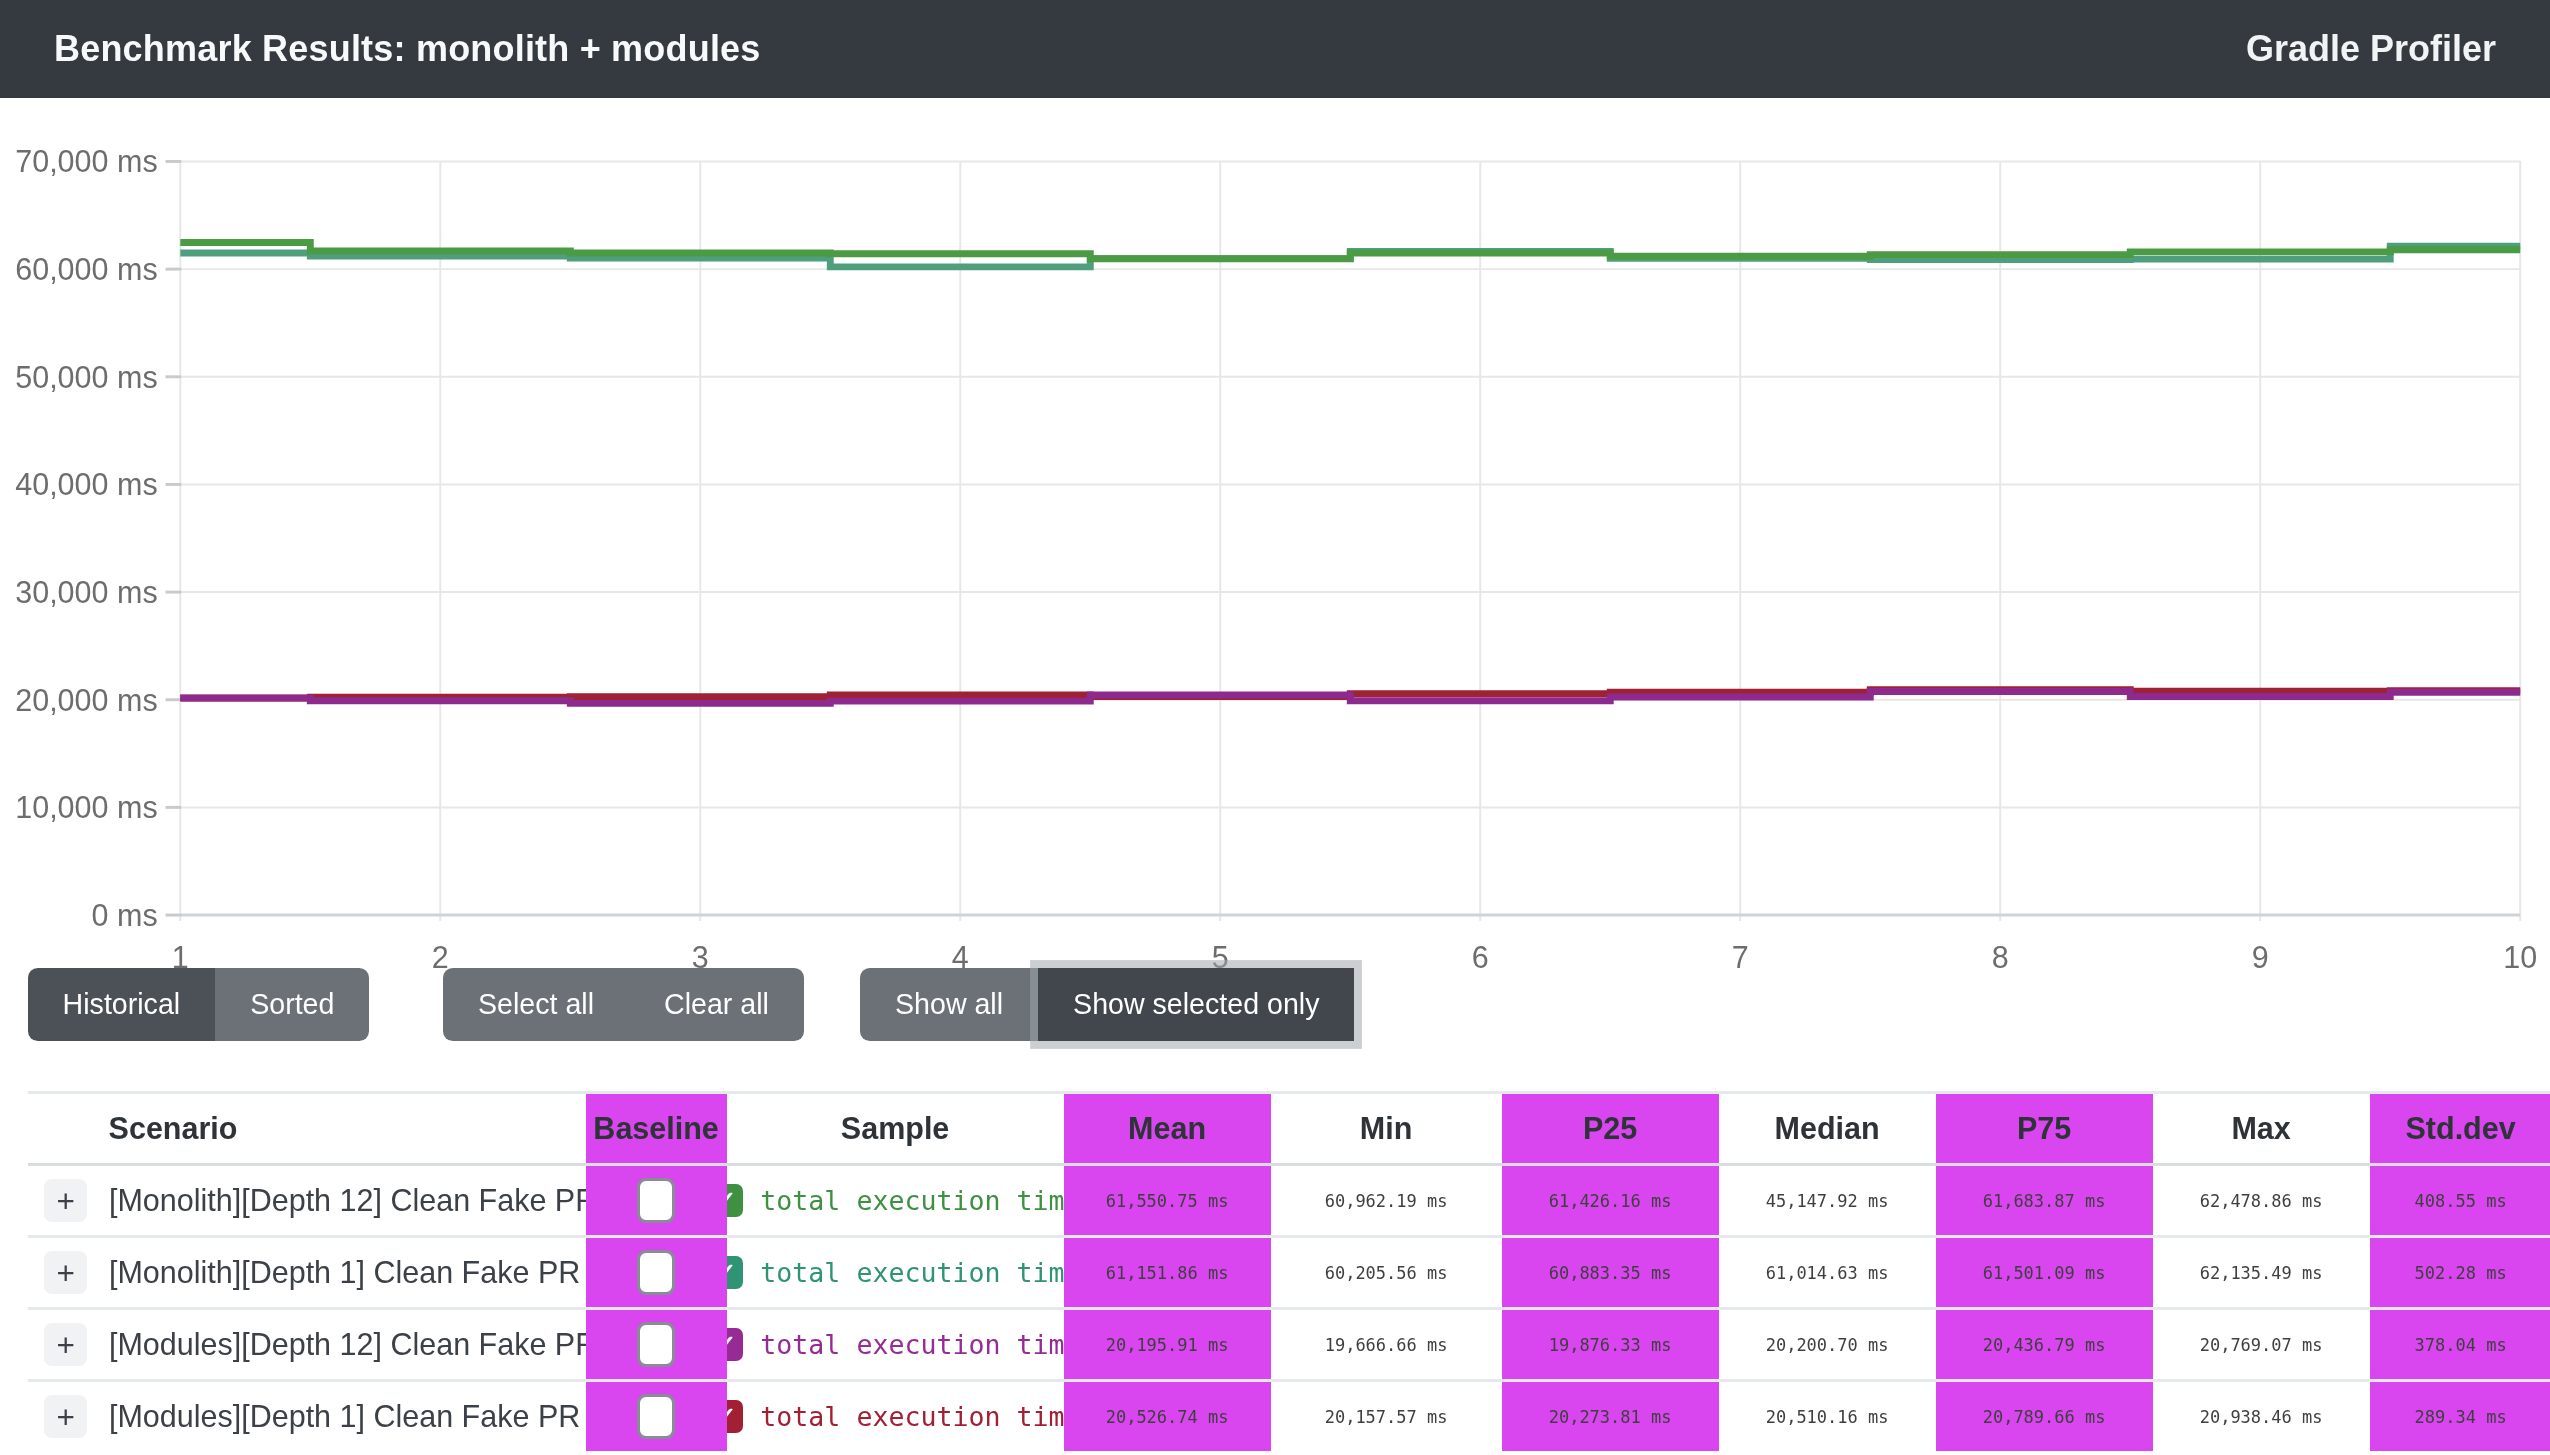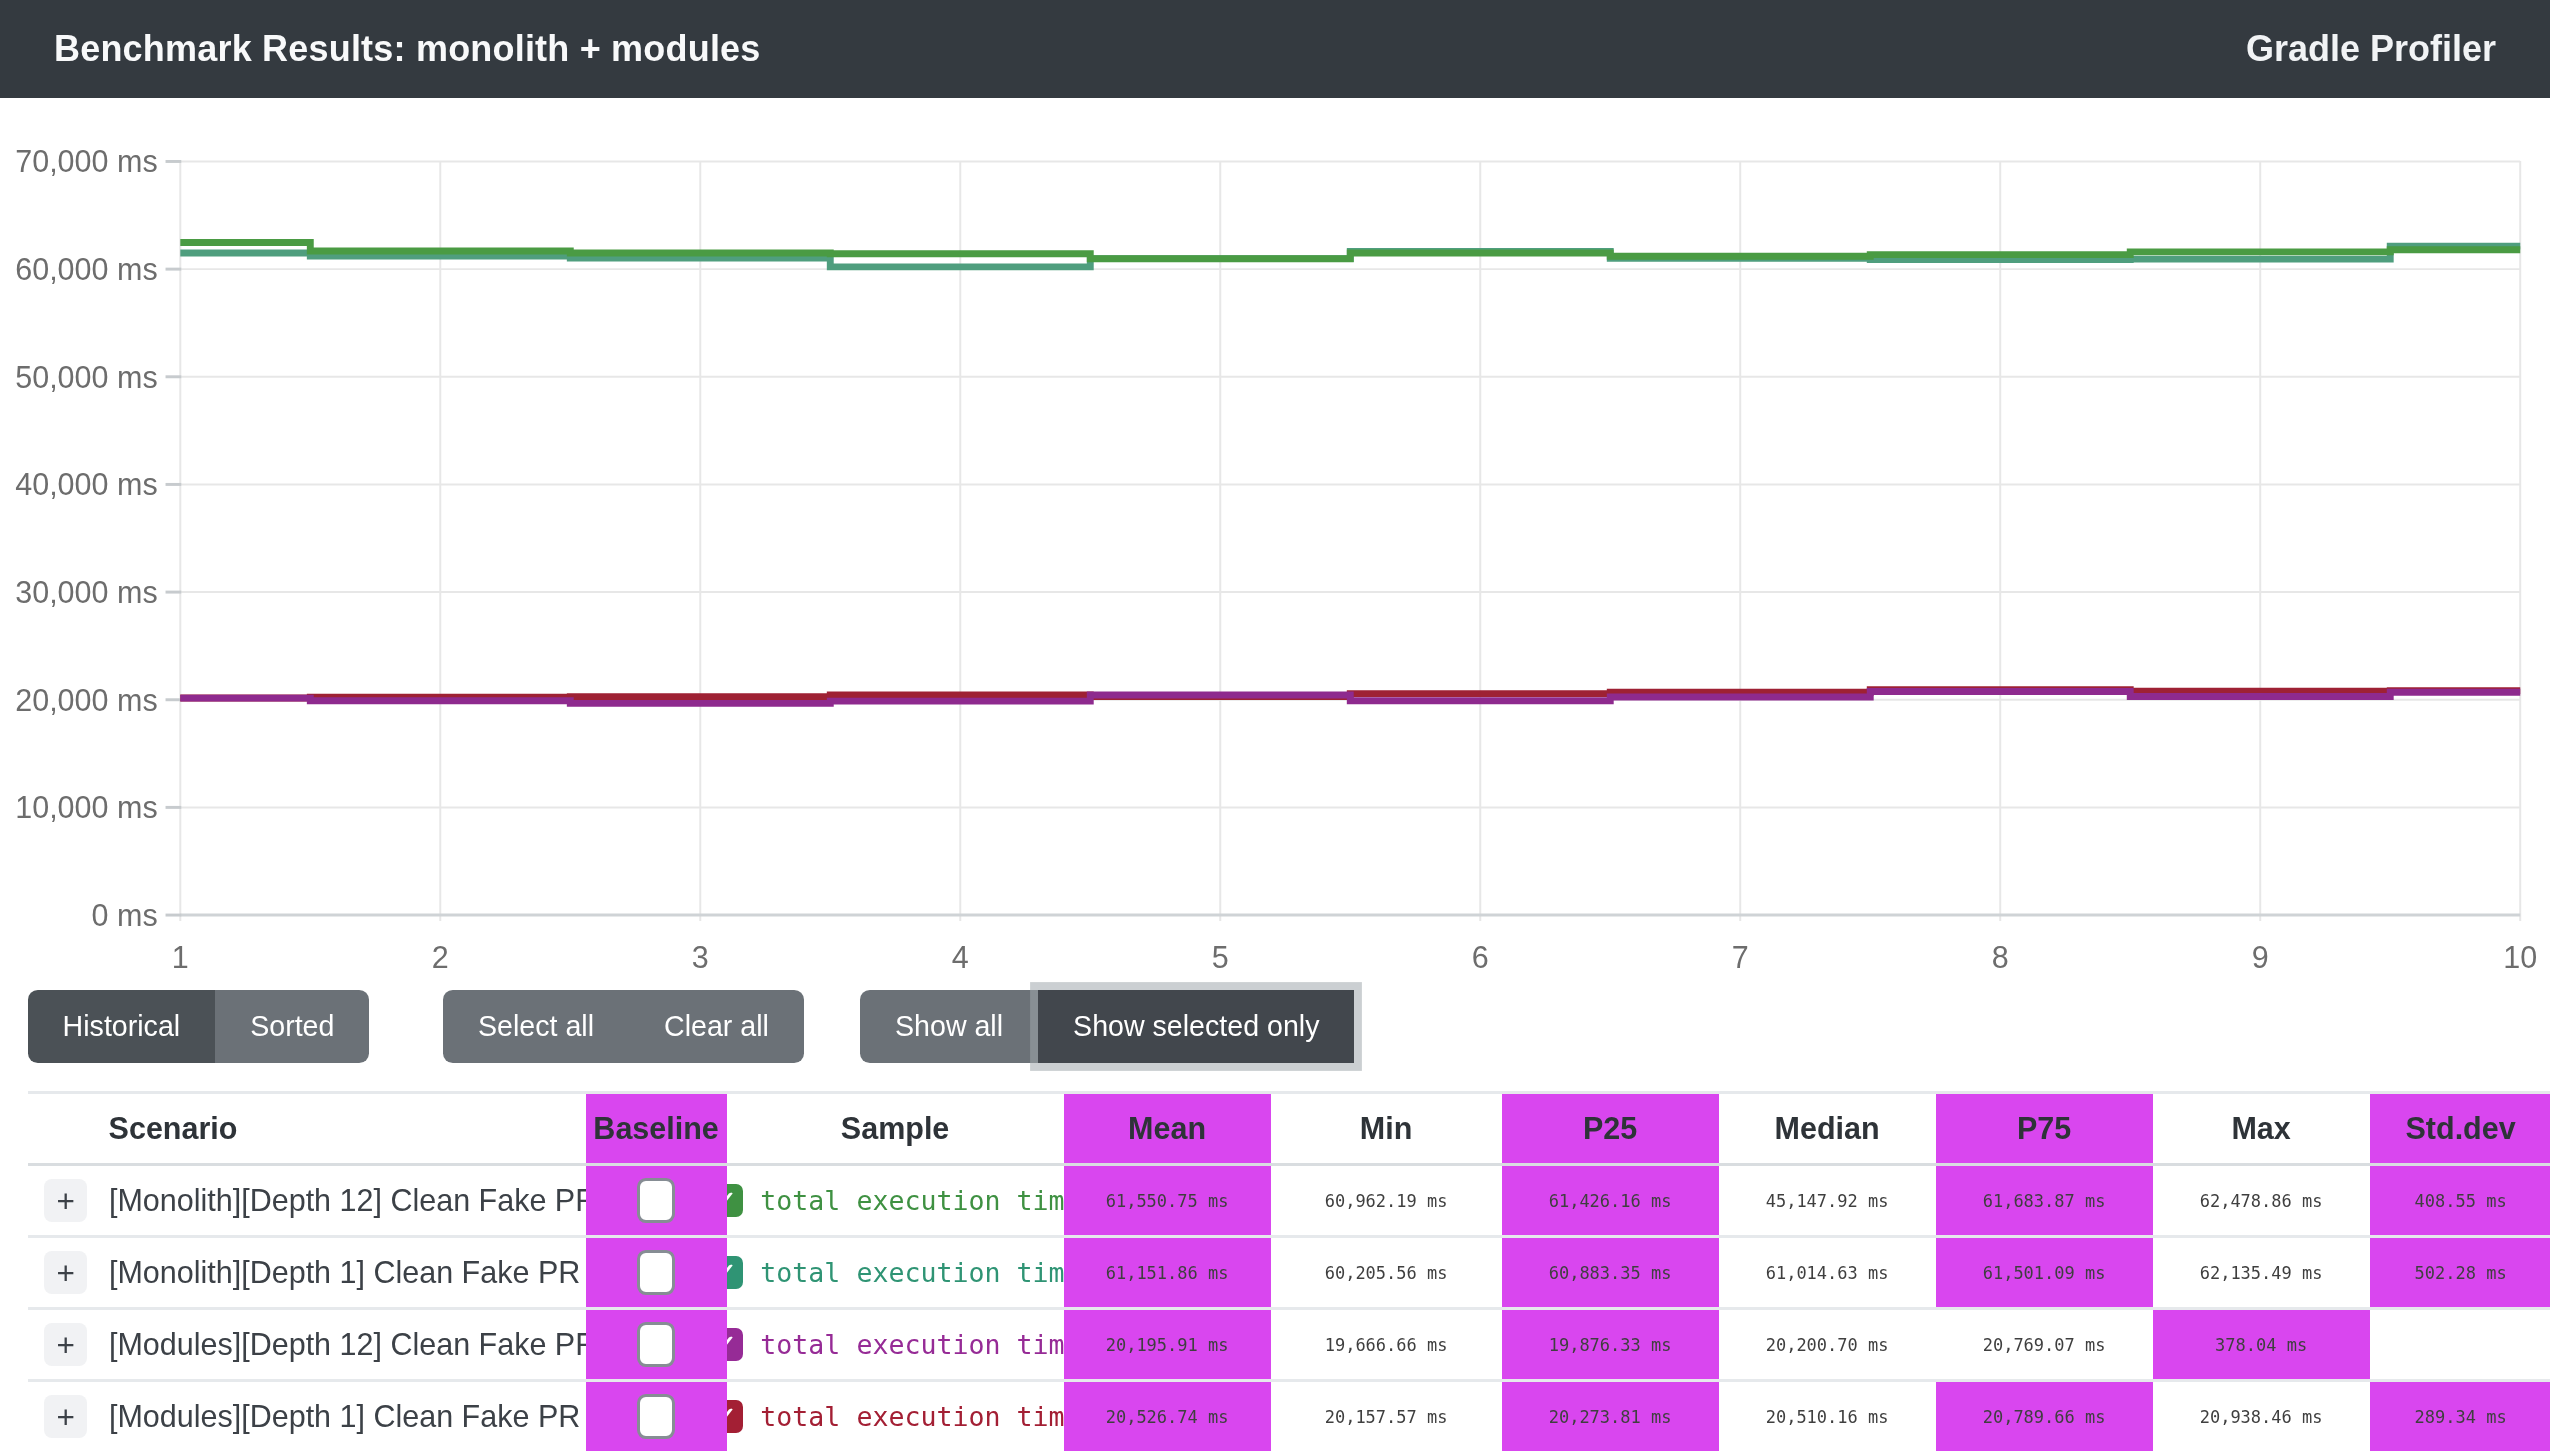--- a/index.html
+++ b/index.html
@@ -20,7 +20,7 @@
 
   
   .btn-toolbar{position:absolute;top:990px;left:0;width:2550px;height:73px;}
-  .btn-group{position:absolute;top:0;height:51px;display:flex;}
+  .btn-group{position:absolute;top:0;height:51px;display:flex;align-items:flex-end;}
   .btn{height:73px;border:none;display:flex;align-items:center;justify-content:center;
        padding:0 35px;background:#6b7177;color:#fff;font-size:28.6px;
        font-family:"Liberation Sans",sans-serif;cursor:pointer;white-space:nowrap;}

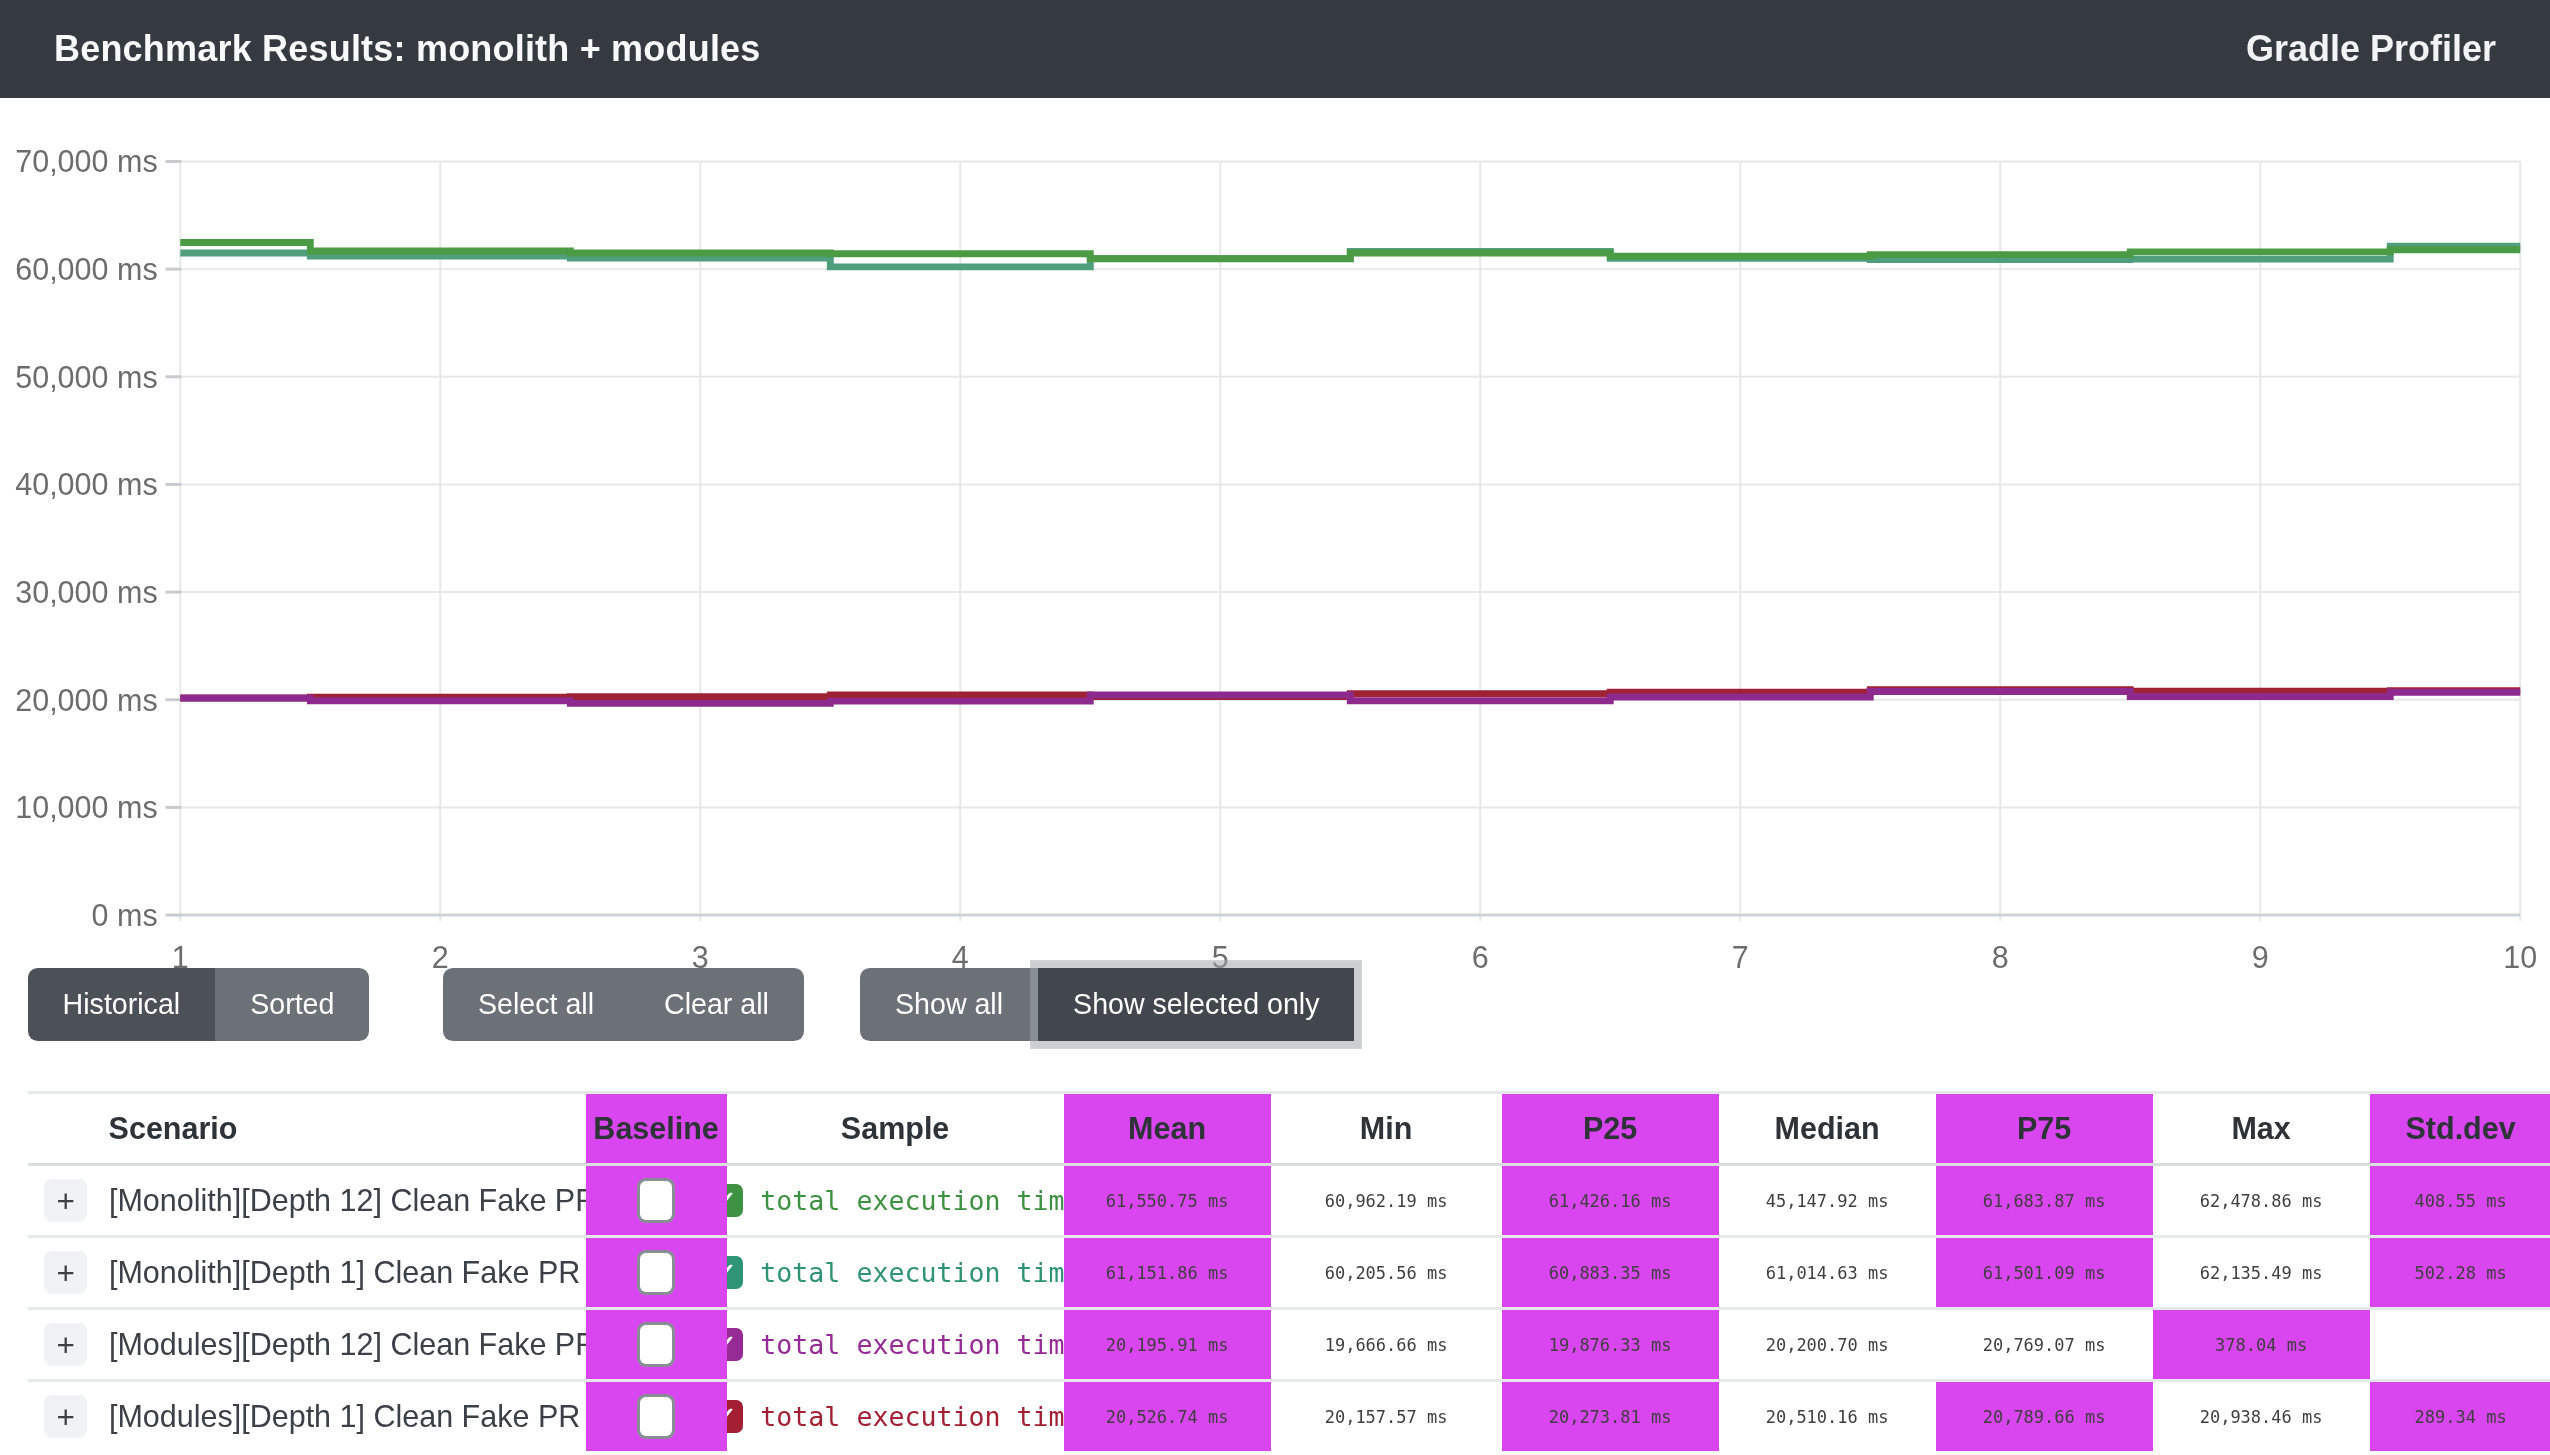--- a/index.html
+++ b/index.html
@@ -209,6 +209,7 @@
           <div class="cell mono">19,666.66 ms</div>
           <div class="cell mono stripe">19,876.33 ms</div>
           <div class="cell mono">20,200.70 ms</div>
+          <div class="cell mono stripe">20,436.79 ms</div>
           <div class="cell mono">20,769.07 ms</div>
           <div class="cell mono stripe">378.04 ms</div>
         </div>

